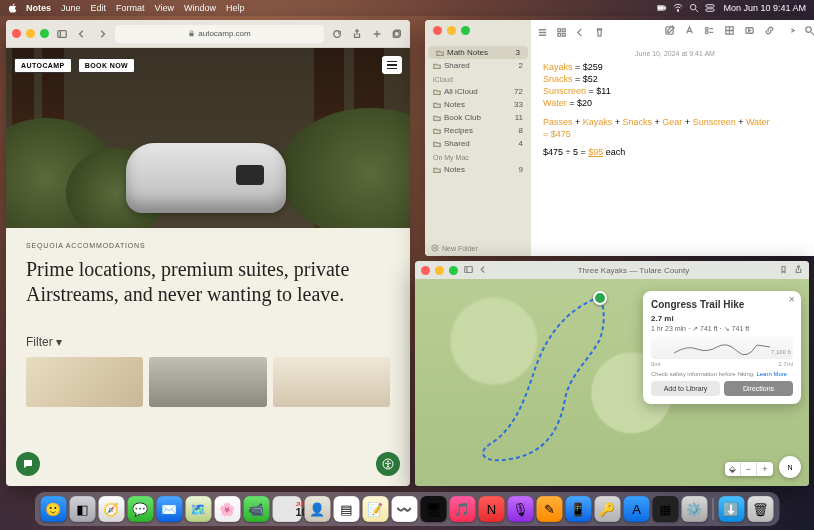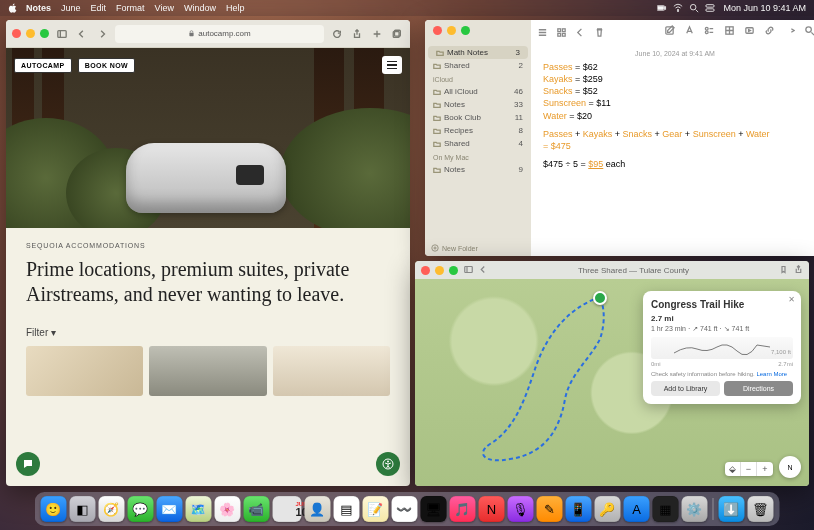--- a/index.html
+++ b/index.html
@@ -417,7 +417,6 @@
   <div class="nt-main">
     <div class="nt-date">June 10, 2024 at 9:41 AM</div>
     <div id="nt-lines">
-        <div class="ln"><span class="v">Passes</span> = $62</div>
         <div class="ln"><span class="v">Kayaks</span> = $259</div>
         <div class="ln"><span class="v">Snacks</span> = $52</div>
         <div class="ln"><span class="v">Sunscreen</span> = $11</div>

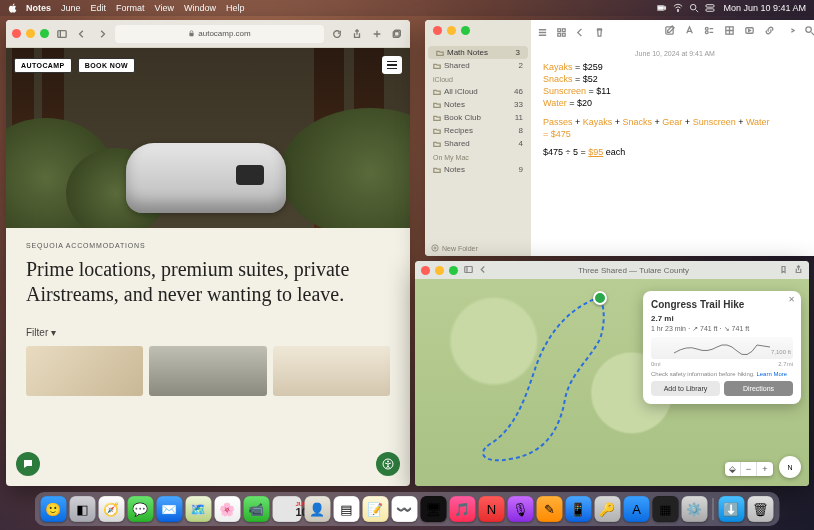--- a/index.html
+++ b/index.html
@@ -355,7 +355,7 @@
             </svg>
             <span>All iCloud</span>
           </span>
-          <span>46</span>
+          <span>72</span>
         </div>
         <div class="nt-row">
           <span class="lbl">

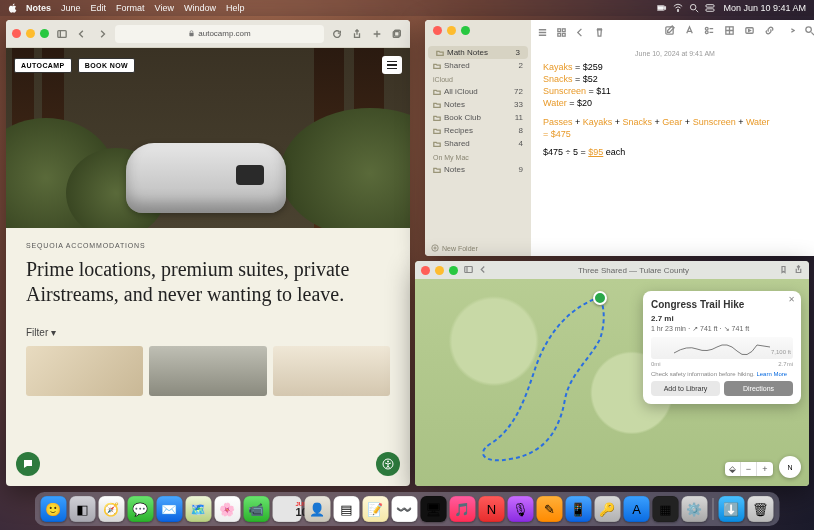--- a/index.html
+++ b/index.html
@@ -445,7 +445,7 @@
     <span><svg viewBox="0 0 12 12">
           <path d="M7 2L3 6l4 4"></path>
         </svg></span>
-    <span style="flex:1;text-align:center;">Three Shared — Tulare County</span>
+    <span style="flex:1;text-align:center;">Three Kayaks — Tulare County</span>
     <span><svg viewBox="0 0 12 12">
           <path d="M4 2h4v8l-2-1.5L4 10z"></path>
         </svg></span>

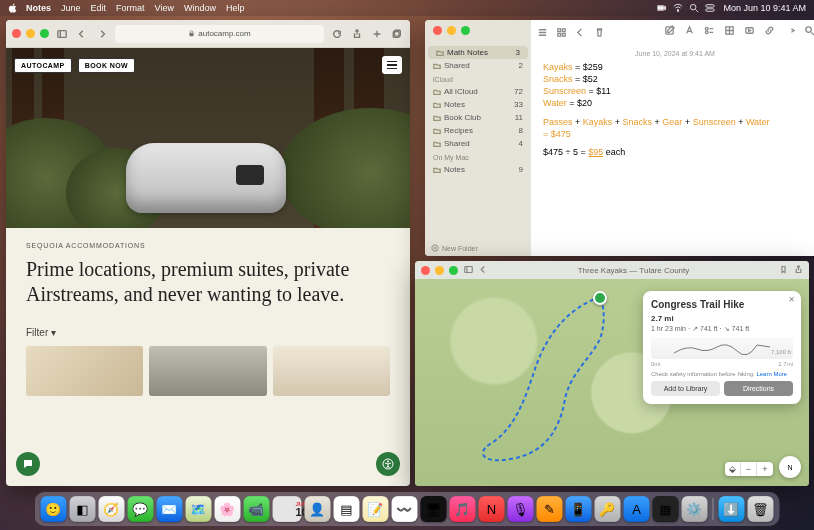--- a/index.html
+++ b/index.html
@@ -51,7 +51,7 @@
   .saf-body{padding:14px 20px 6px;}
   .eyebrow{font-size:7px;letter-spacing:.12em;color:#555;}
   .headline{font-family:Georgia,'Times New Roman',serif;font-size:20px;line-height:1.25;margin-top:8px;color:#222;}
-  .filter{font-size:10px;margin-top:20px;color:#444;}
+  .filter{font-size:12px;margin-top:28px;color:#444;}
   .thumbs{display:flex;gap:6px;margin-top:8px;}
   .thumb{flex:1;height:50px;border-radius:3px;}
   .th1{background:linear-gradient(135deg,#e8dbc0,#c9b896);}

